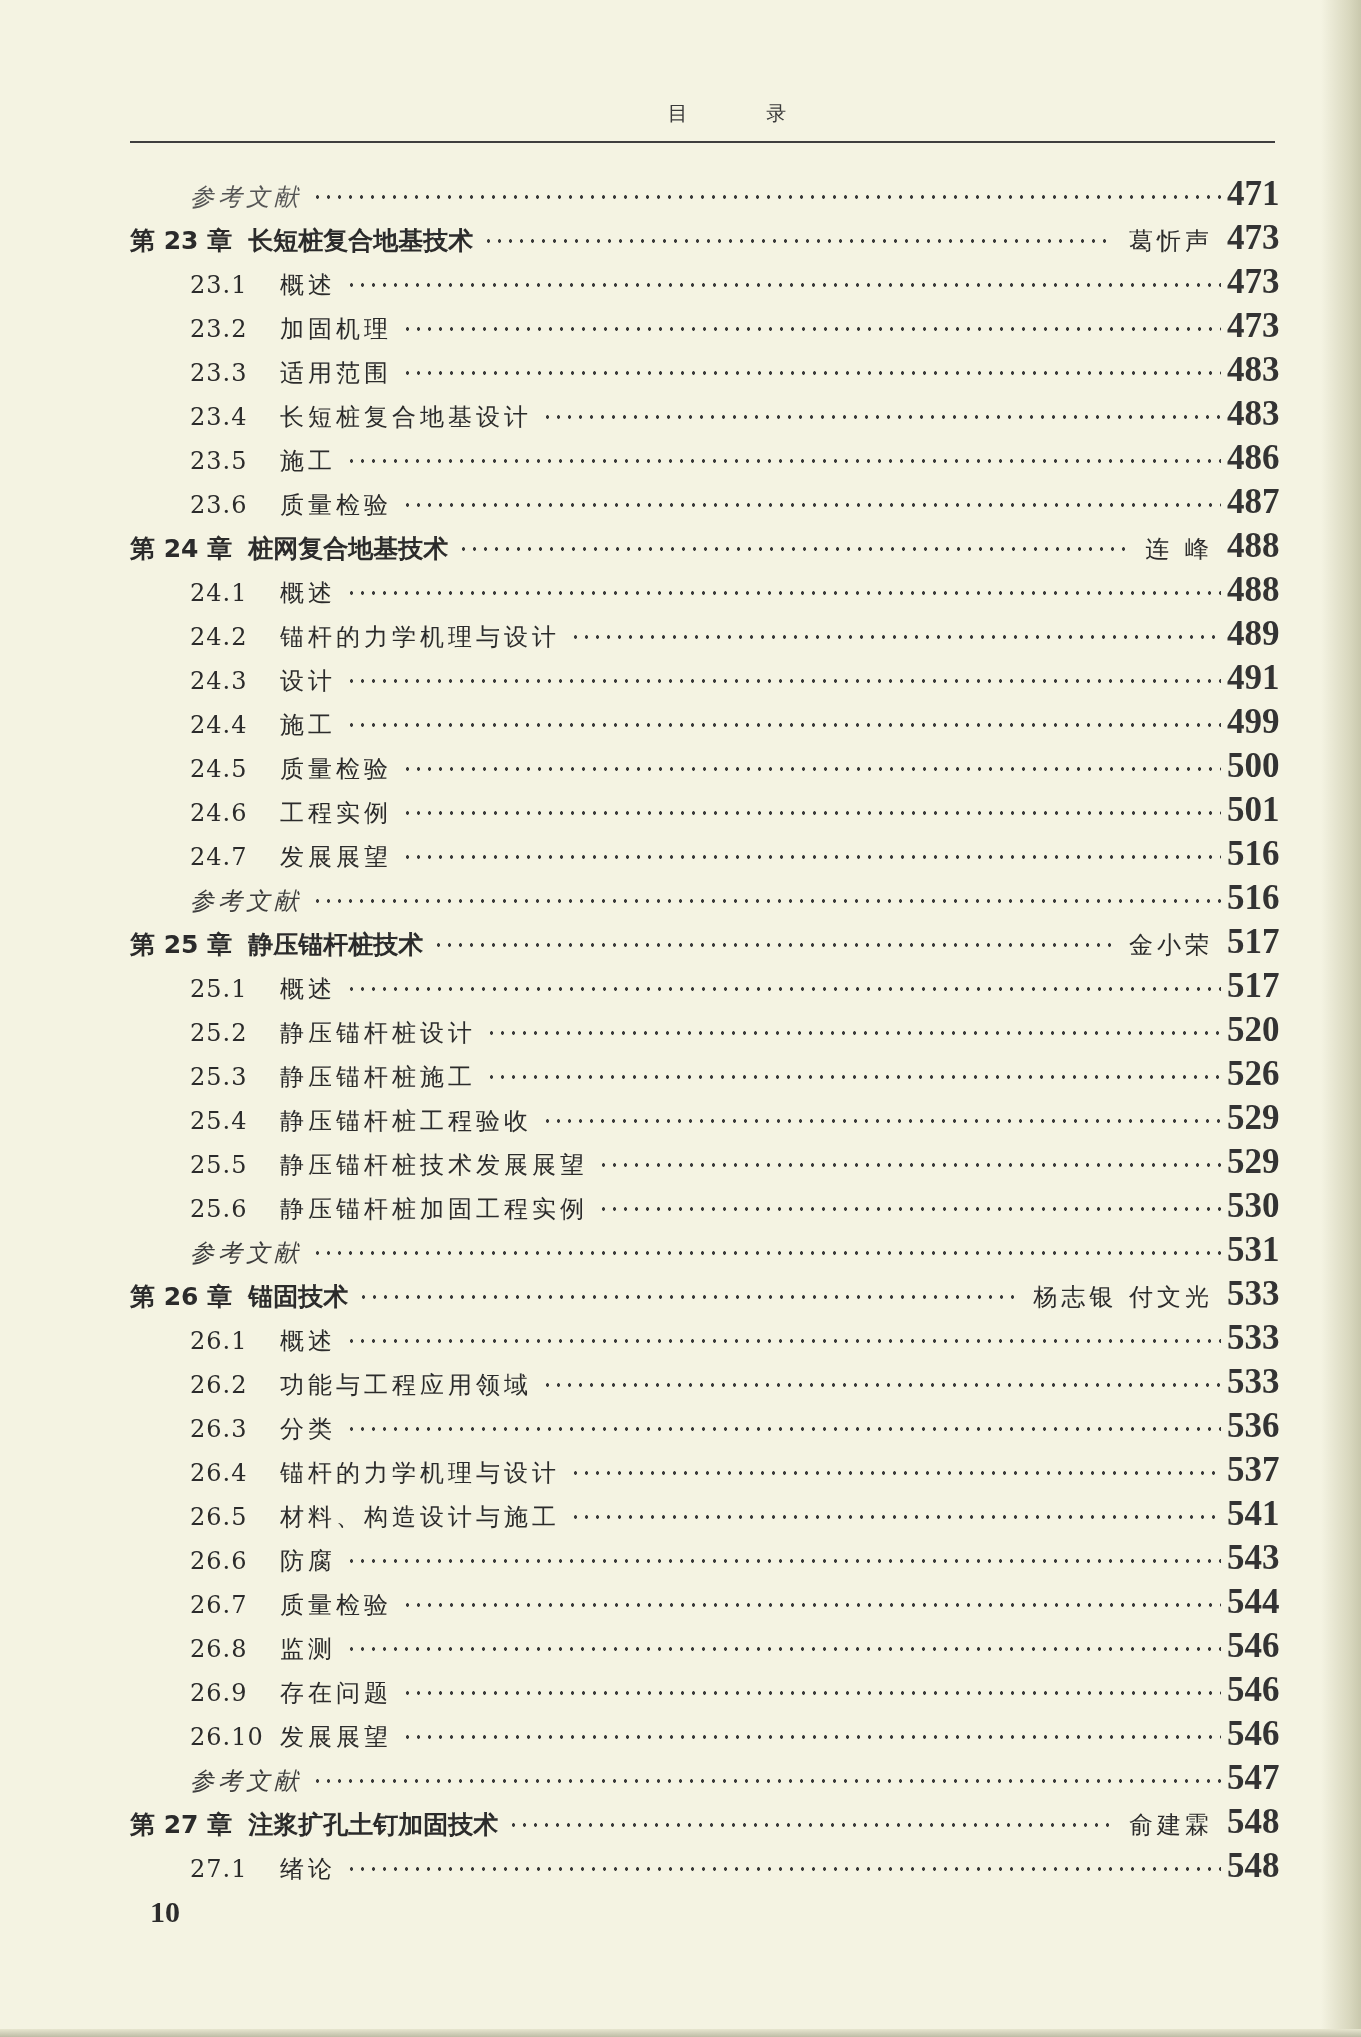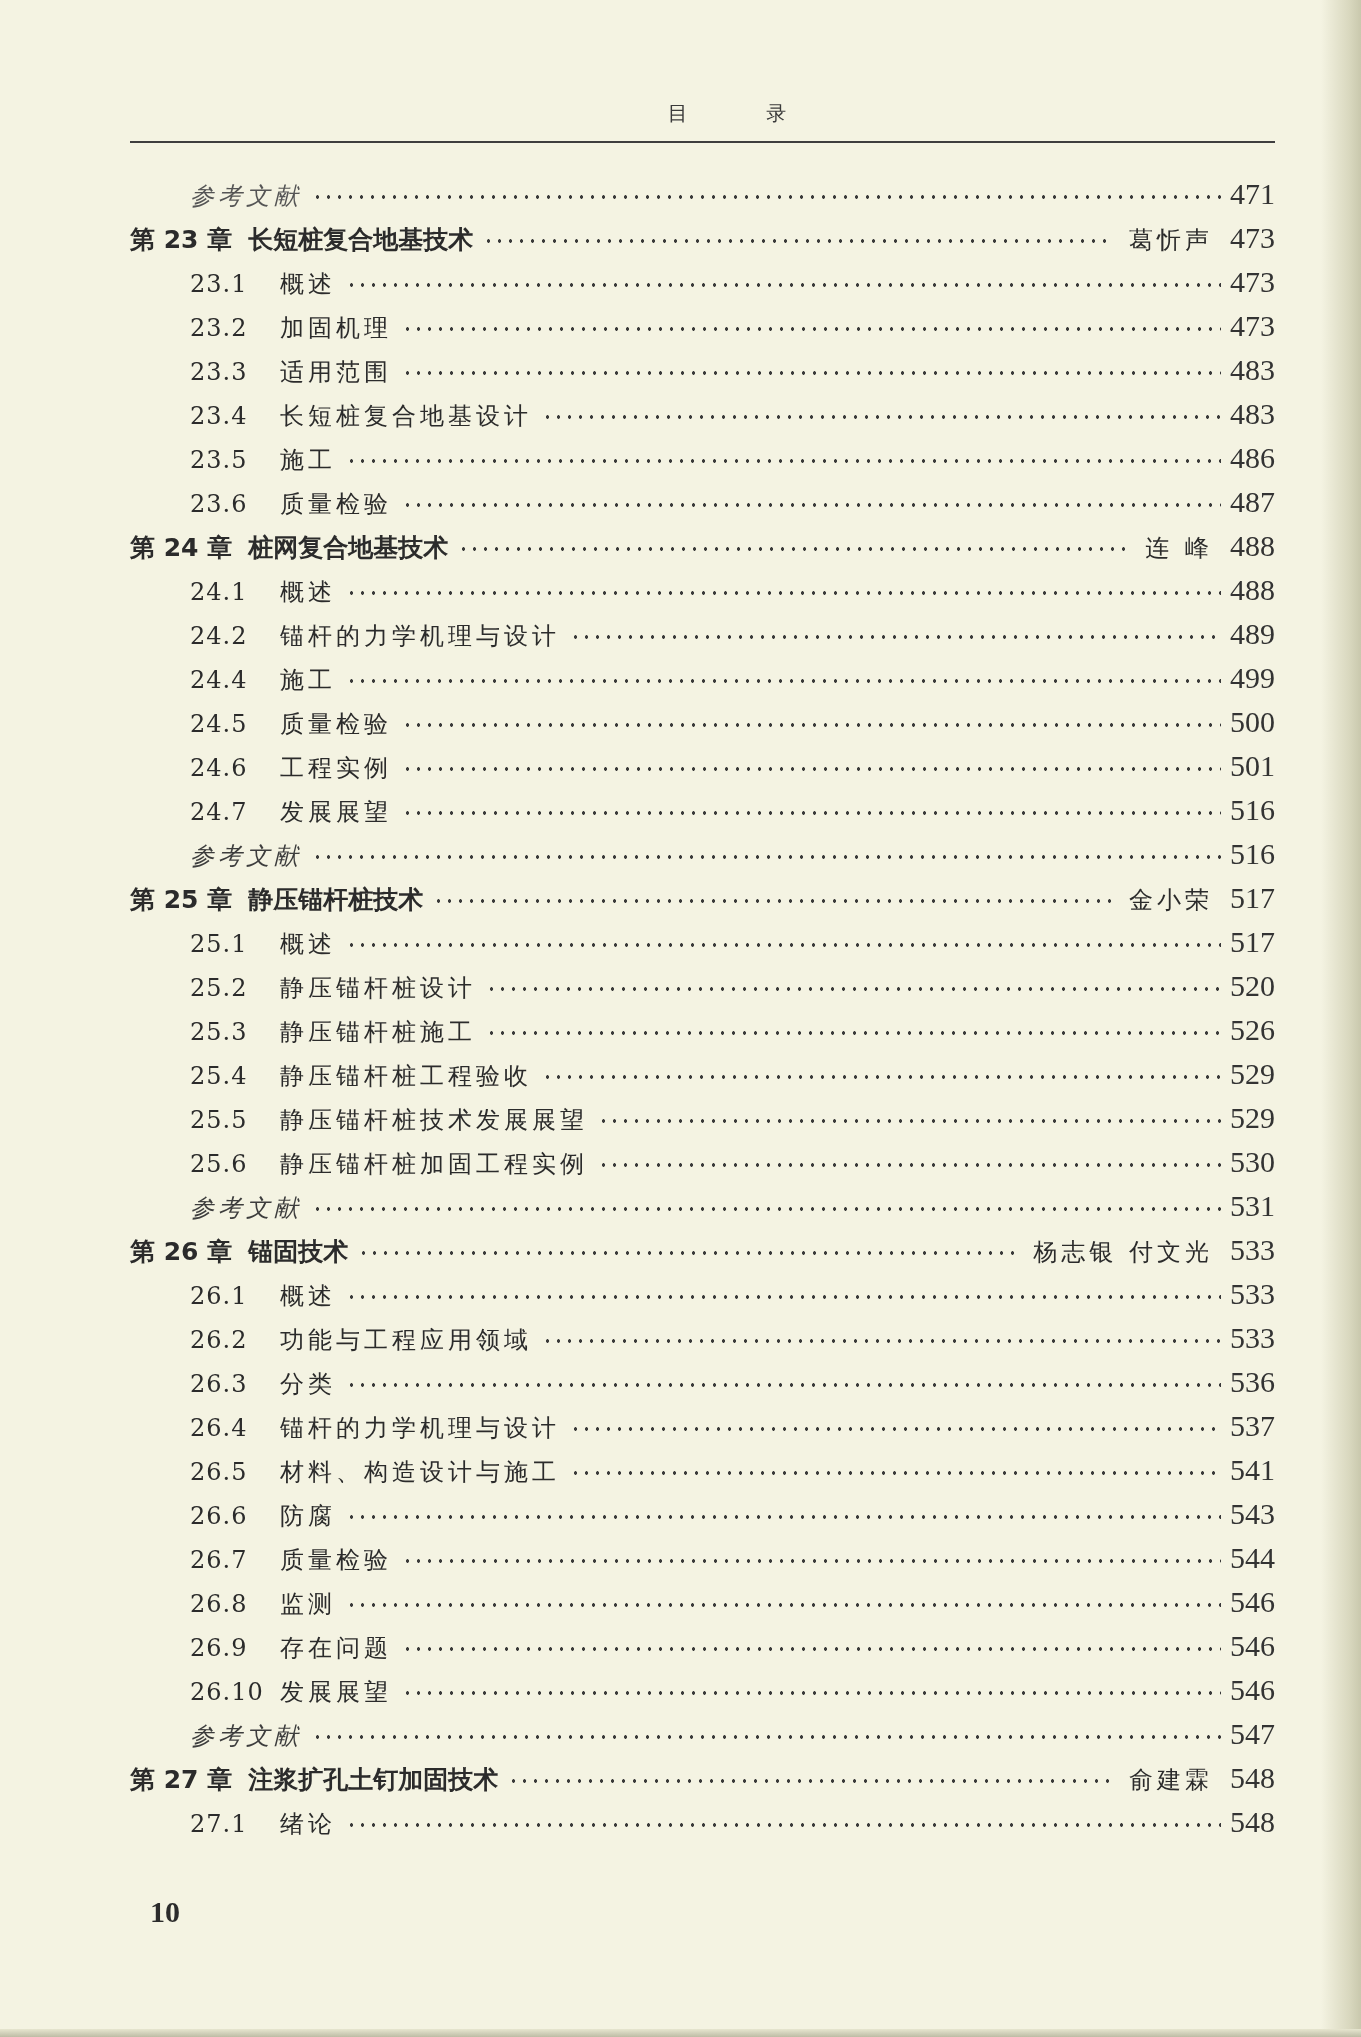--- a/index.html
+++ b/index.html
@@ -49,8 +49,8 @@
     font-size: 24px; letter-spacing: 4px; margin: 0 14px 0 10px; white-space: nowrap;
   }
   .page {
-    font-family: "Liberation Serif", "DejaVu Serif", serif; font-weight: normal; font-style: normal;
-    font-size: 30px; width: 48px; text-align: right; color: #333;
+    font-family: "Liberation Serif", "DejaVu Serif", serif; font-weight: bold; font-style: normal;
+    font-size: 35px; width: 48px; text-align: right; color: #333;
   }
   .folio {
     position: absolute; top: 1895px; left: 150px;

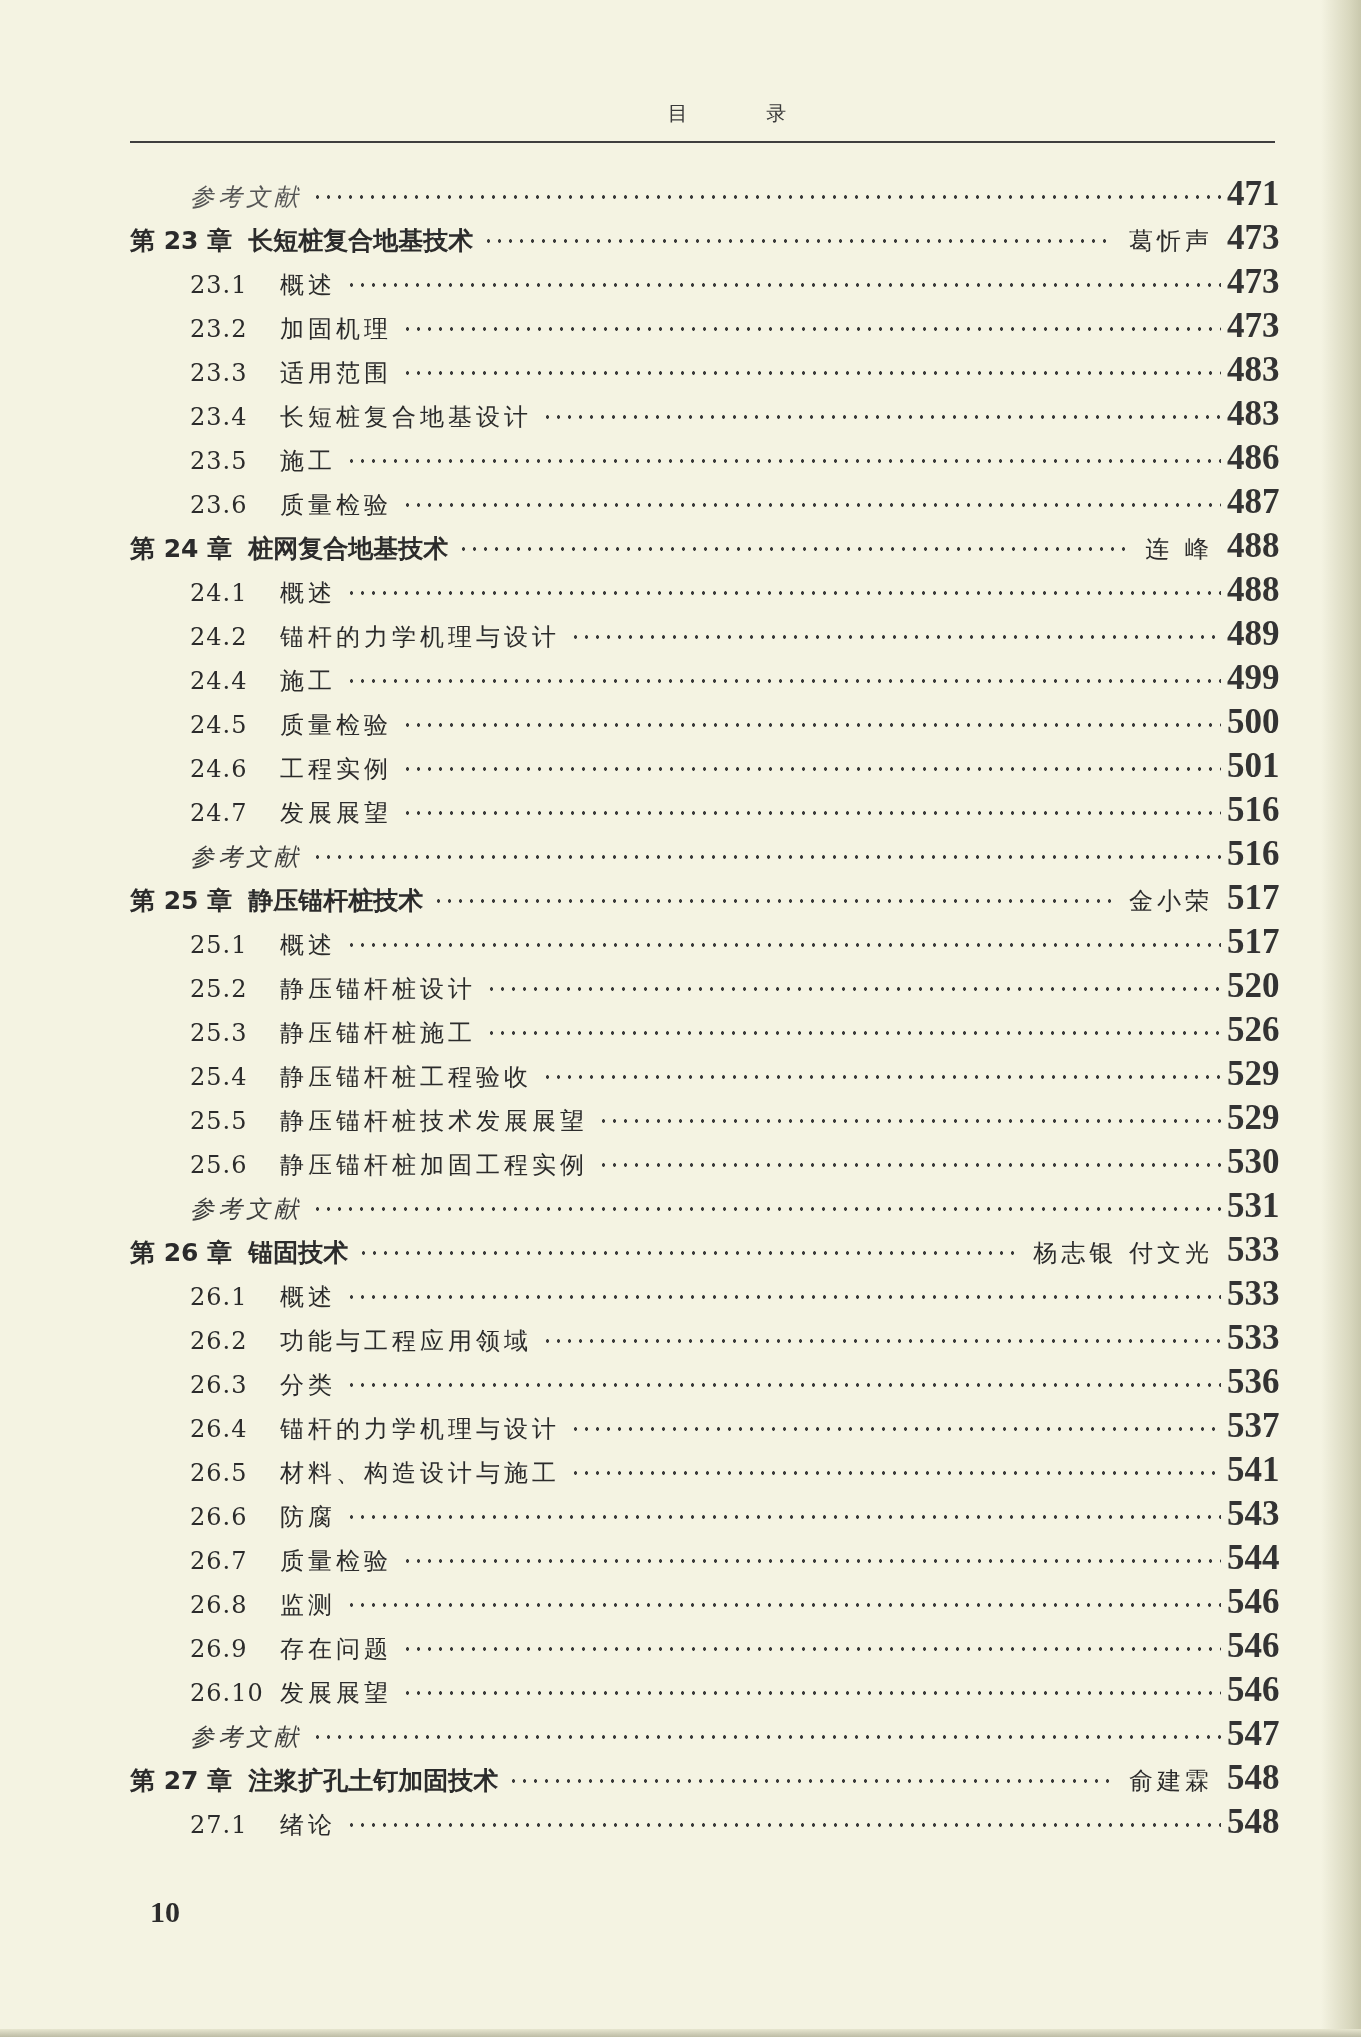--- a/index.html
+++ b/index.html
@@ -136,6 +136,12 @@
       <span class="page">489</span>
     </div>
     <div class="row section">
+      <span class="num">24.3</span>
+      <span class="title">设计</span>
+      <span class="leader"></span>
+      <span class="page">491</span>
+    </div>
+    <div class="row section">
       <span class="num">24.4</span>
       <span class="title">施工</span>
       <span class="leader"></span>

